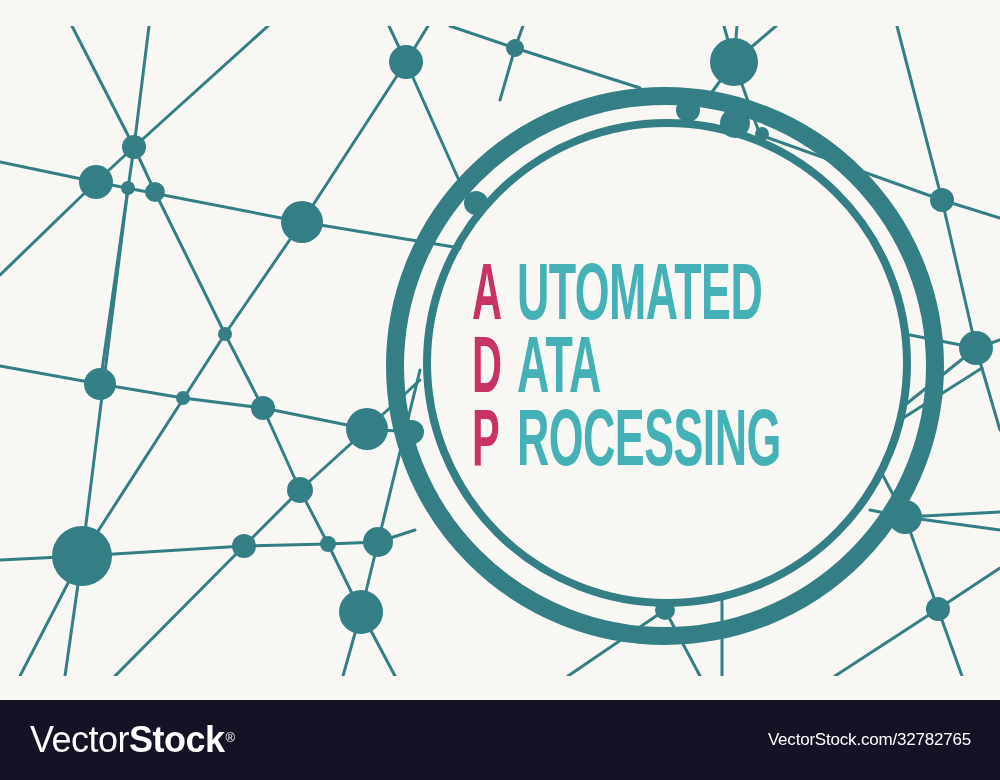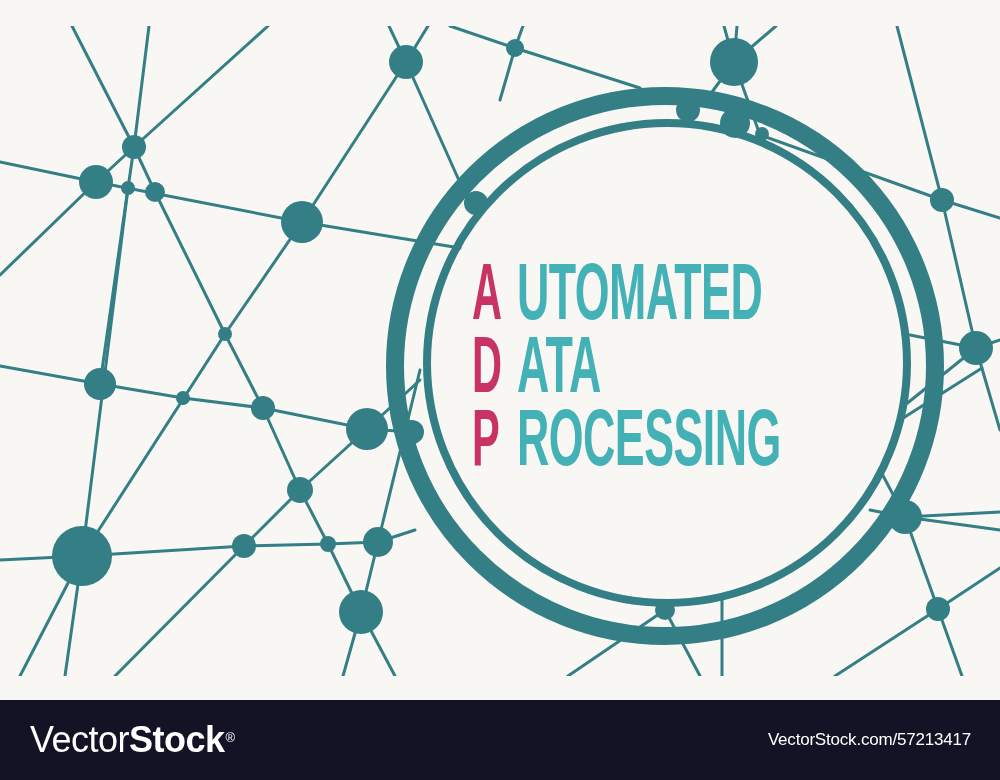--- a/index.html
+++ b/index.html
@@ -191,7 +191,7 @@
   <div class="brand">
     <span class="light">Vector</span><span class="bold">Stock</span><sup>®</sup>
   </div>
-  <div class="credit">VectorStock.com/57213417</div>
+  <div class="credit">VectorStock.com/32782765</div>
 </div>
 
 </body></html>

